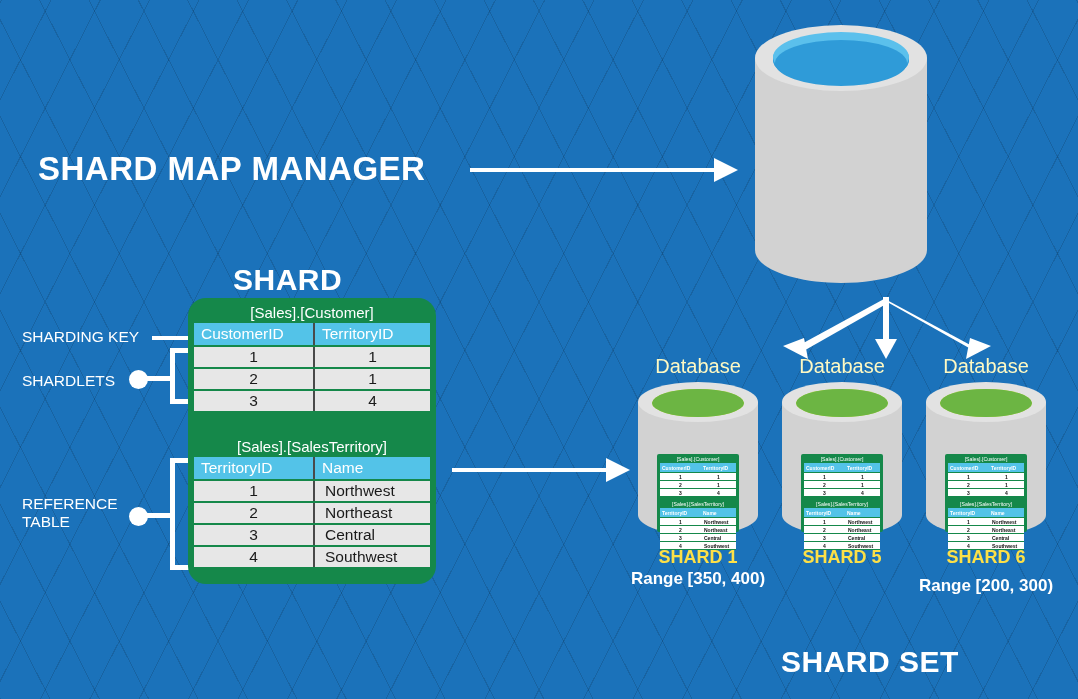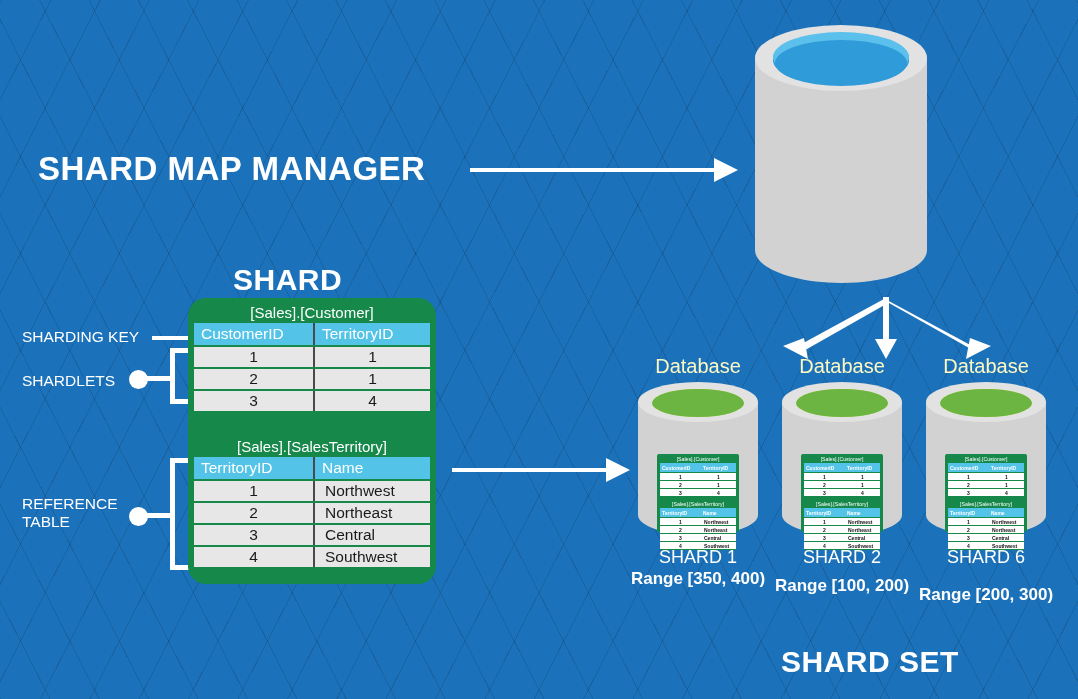--- a/index.html
+++ b/index.html
@@ -70,7 +70,7 @@
   
   .dbgroup{position:absolute;top:355px;width:160px;text-align:center;}
   .dblabel{color:#fef9c3;font-size:20px;margin-bottom:4px;}
-  .shardname{color:#ffffff;font-size:18px;font-weight:normal;}
+  .shardname{color:#fde047;font-size:18px;font-weight:bold;}
   .rangetxt{color:#fff;font-size:17px;font-weight:bold;line-height:1.32;}
 
   

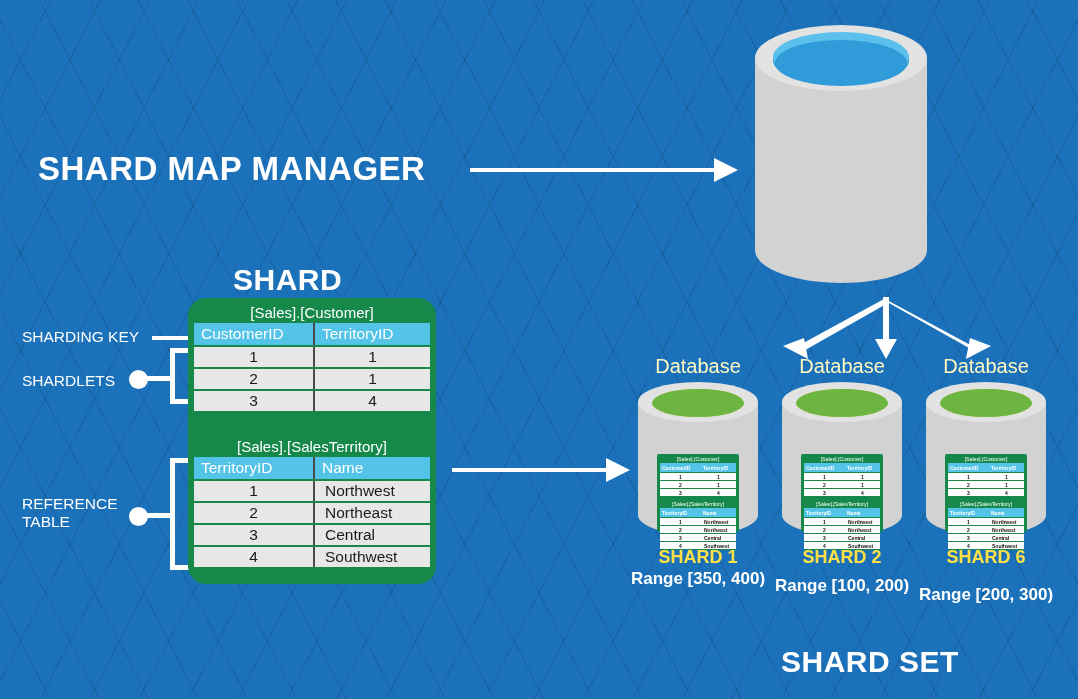--- a/index.html
+++ b/index.html
@@ -335,7 +335,7 @@
       </div>
     </div>
   </div>
-  <div class="shardname" style="margin-top:10px;">SHARD 2</div>
+  <div class="shardname" style="margin-top:10px;">SHARD 5</div>
   <div class="rangetxt" style="margin-top:7px;white-space:nowrap;">Range [100, 200)</div>
 </div>
 

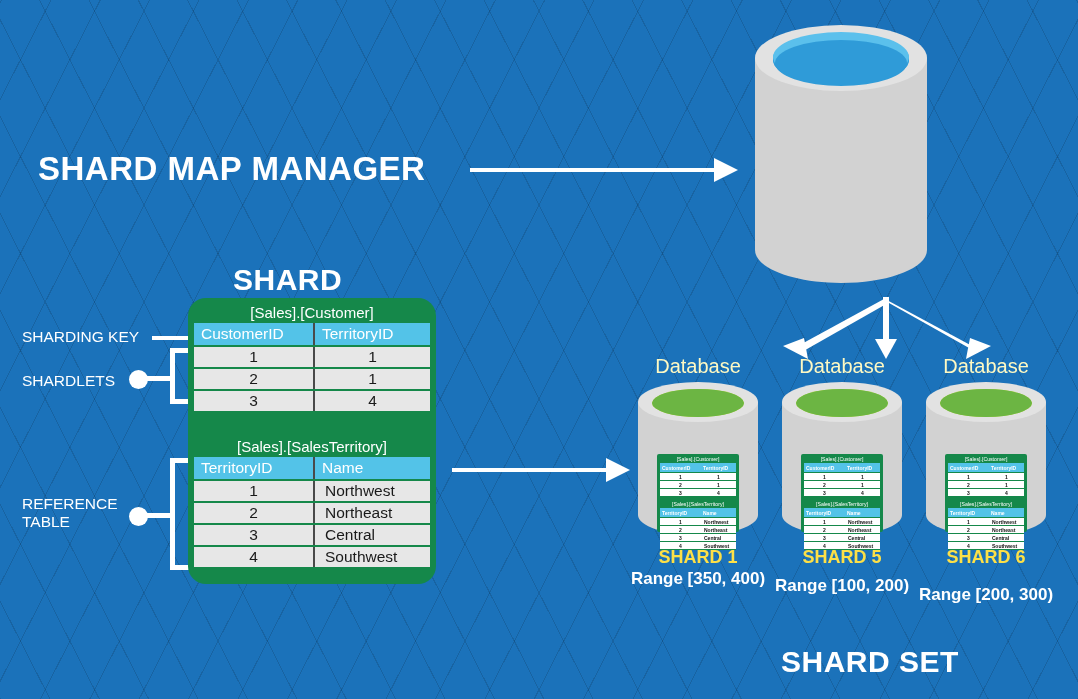--- a/index.html
+++ b/index.html
@@ -336,7 +336,6 @@
     </div>
   </div>
   <div class="shardname" style="margin-top:10px;">SHARD 5</div>
-  <div class="rangetxt" style="margin-top:7px;white-space:nowrap;">Range [100, 200)</div>
 </div>
 
 <div class="dbgroup" style="left:906px;">

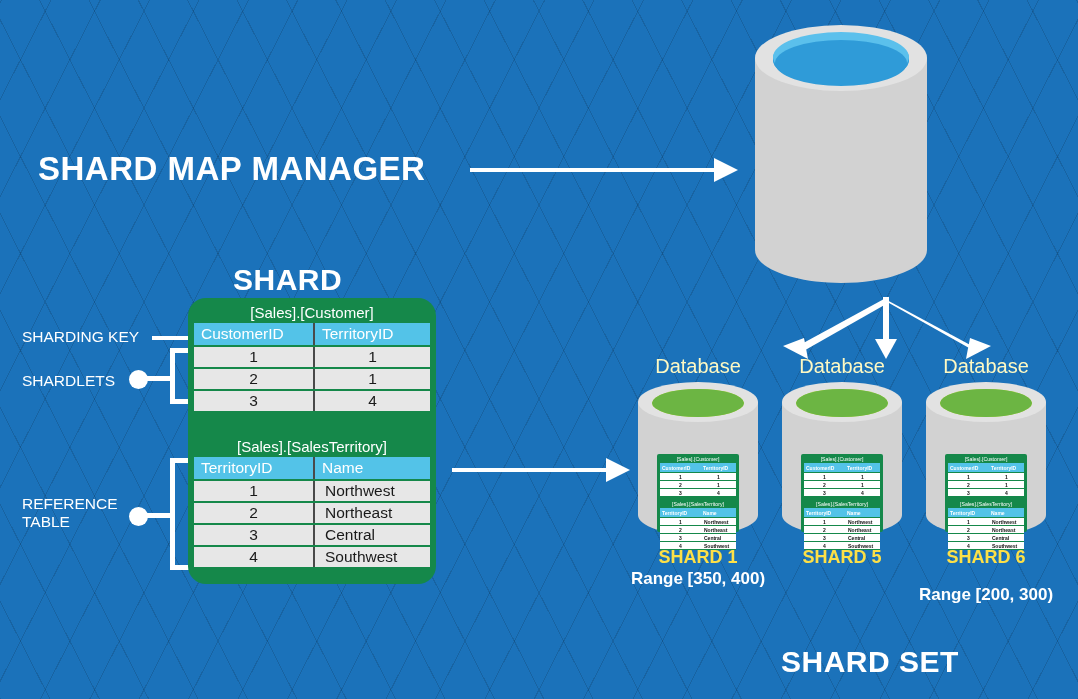--- a/index.html
+++ b/index.html
@@ -401,7 +401,7 @@
     </div>
   </div>
   <div class="shardname" style="margin-top:10px;">SHARD 6</div>
-  <div class="rangetxt" style="margin-top:16px;white-space:nowrap;">Range [200, 300)</div>
+  <div class="rangetxt" style="margin-top:7px;white-space:nowrap;">Range [200, 300)</div>
 </div>
 
 </body></html>

